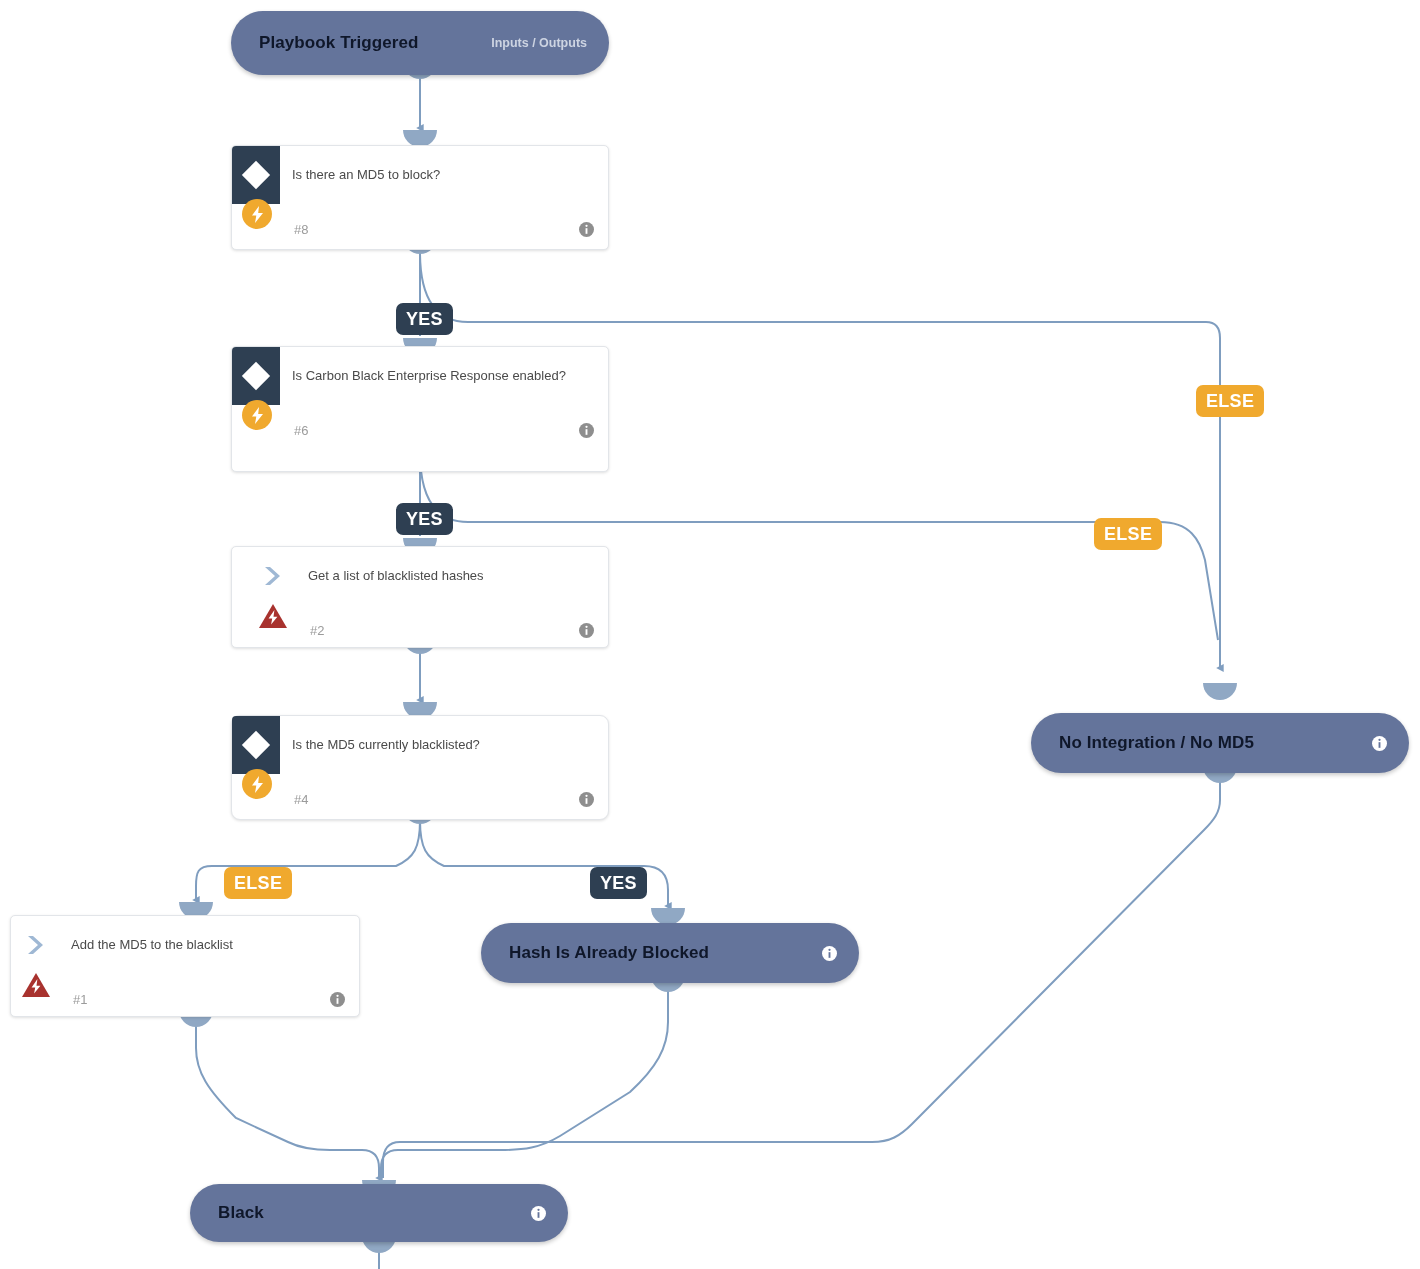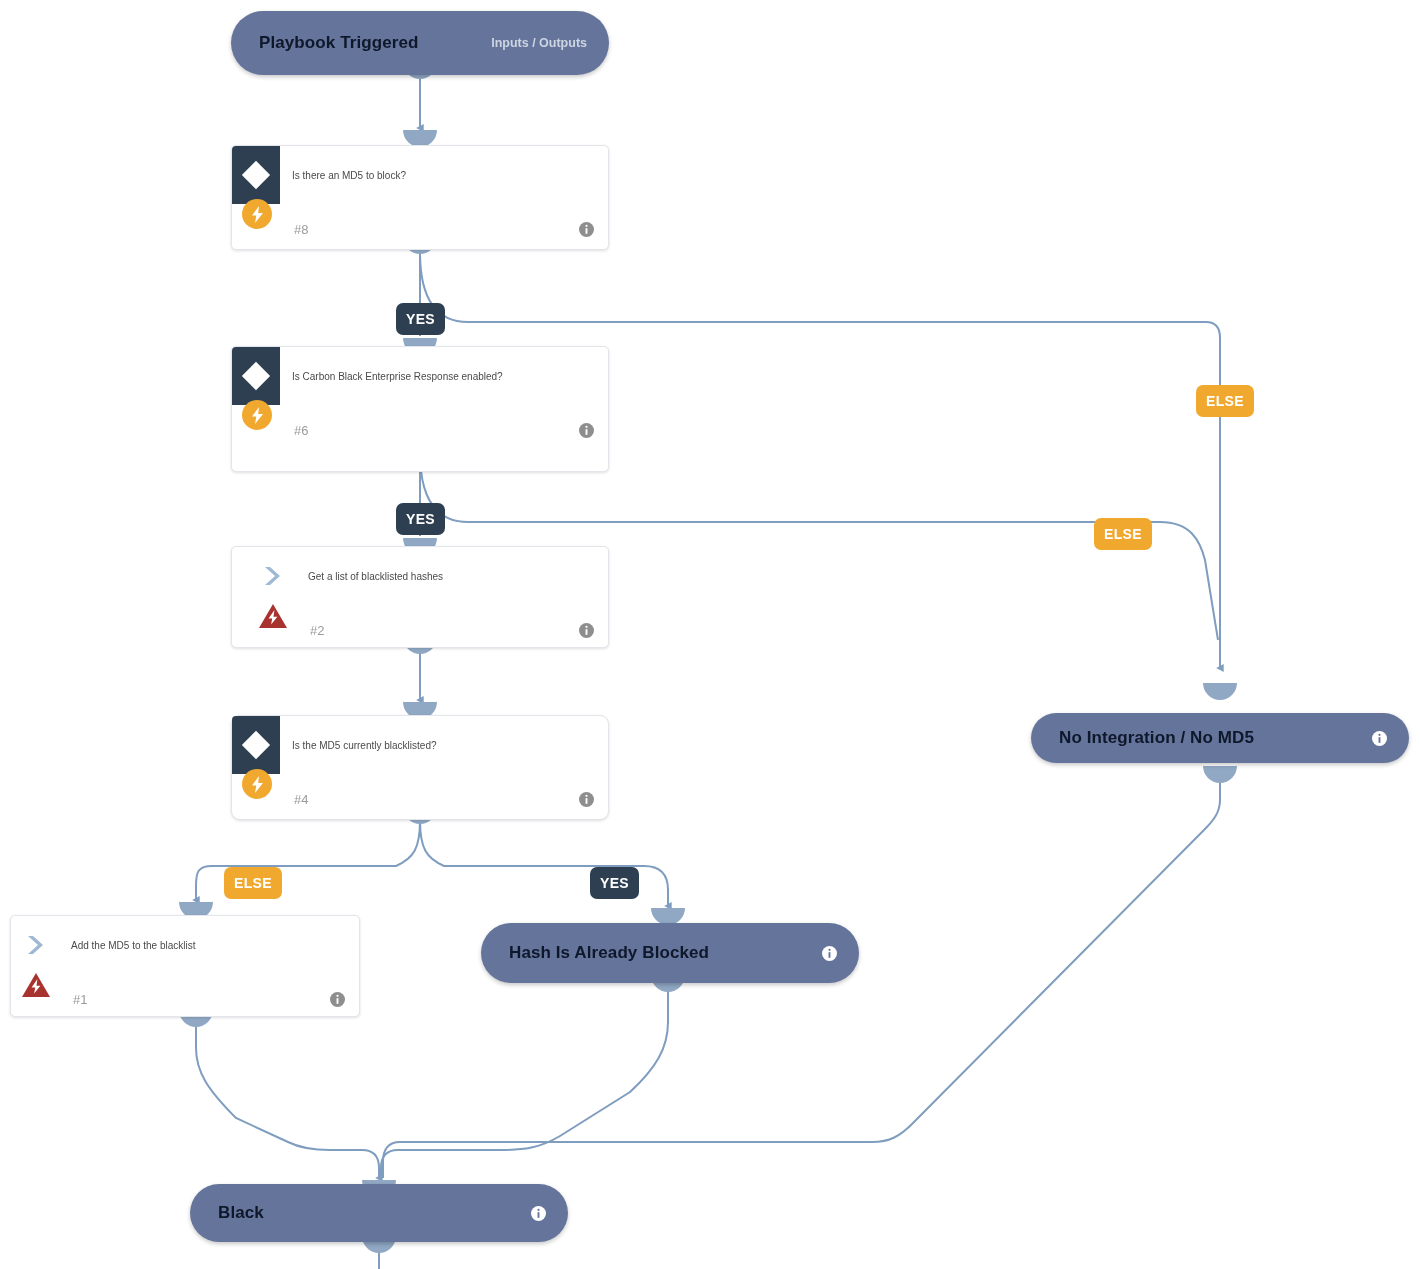--- a/index.html
+++ b/index.html
@@ -79,7 +79,7 @@
   }
   .chev { display: block; }
   .card-title {
-    font-size: 10px;
+    font-size: 13px;
     color: #4a4a4a;
     line-height: 1.5;
     padding: 8px 16px 8px 12px;

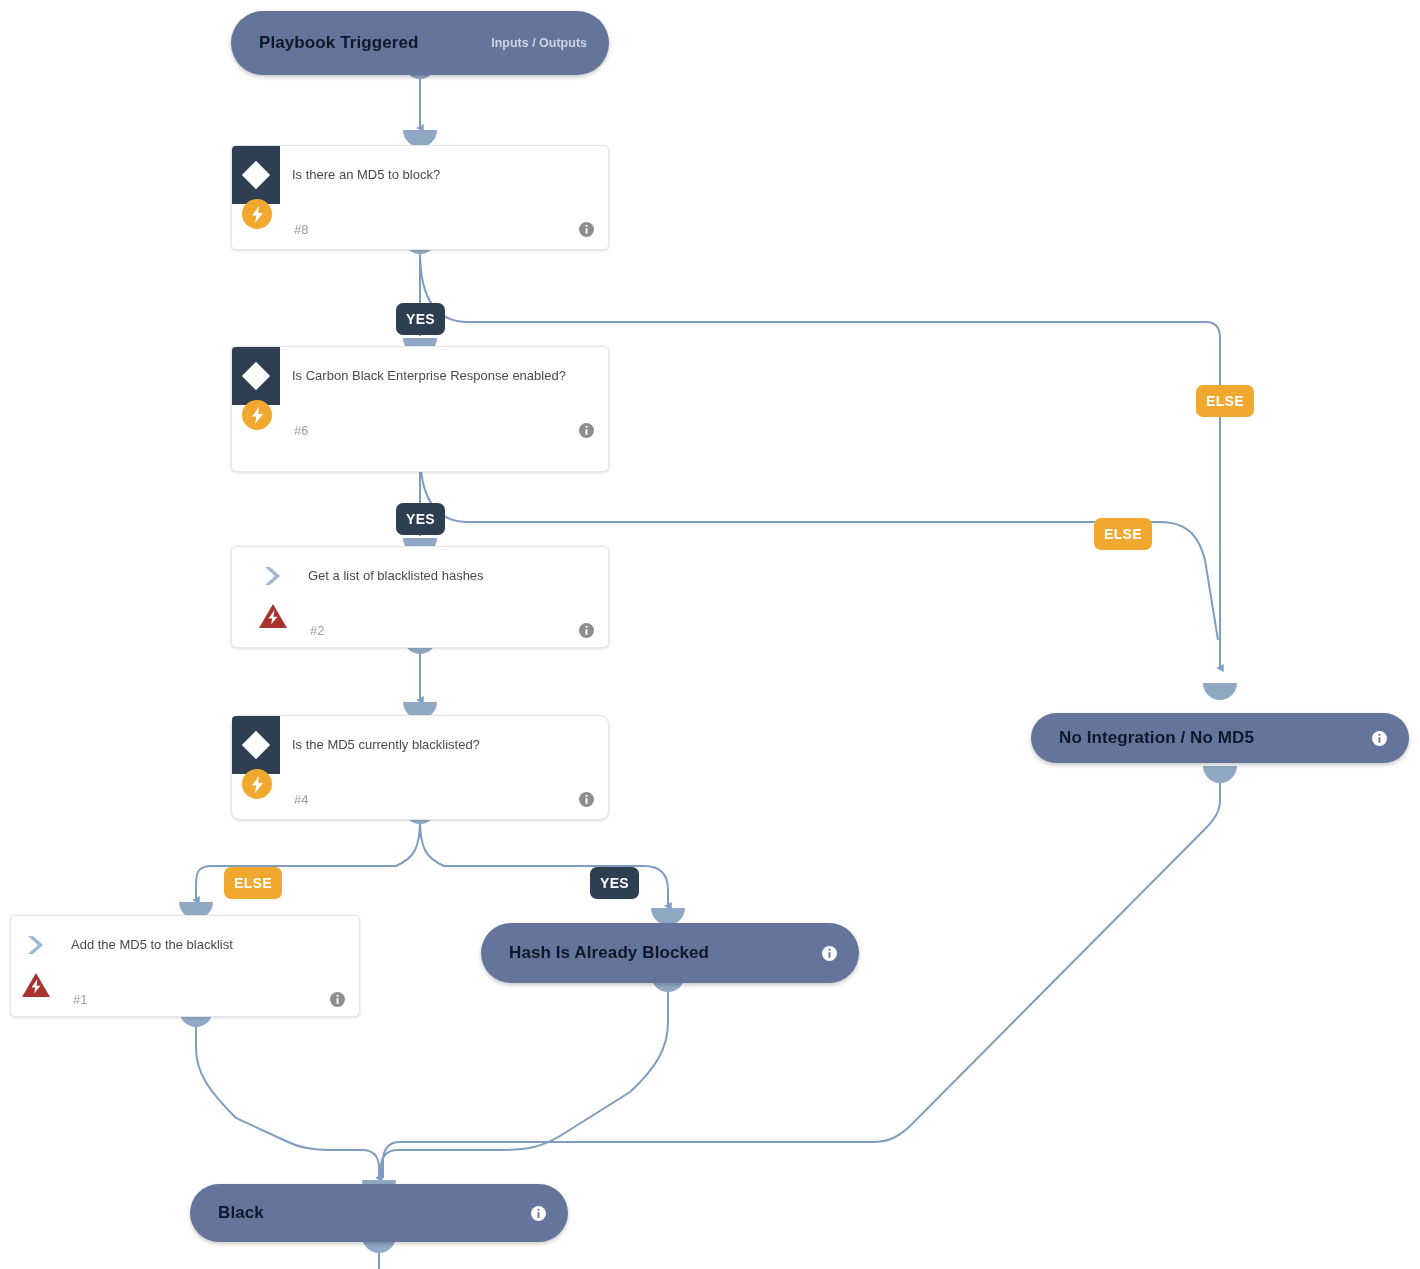--- a/index.html
+++ b/index.html
@@ -123,7 +123,7 @@
     min-width: 46px;
     padding: 0 10px;
     border-radius: 7px;
-    font-size: 14px;
+    font-size: 18px;
     font-weight: bold;
     color: #ffffff;
     letter-spacing: 0.3px;

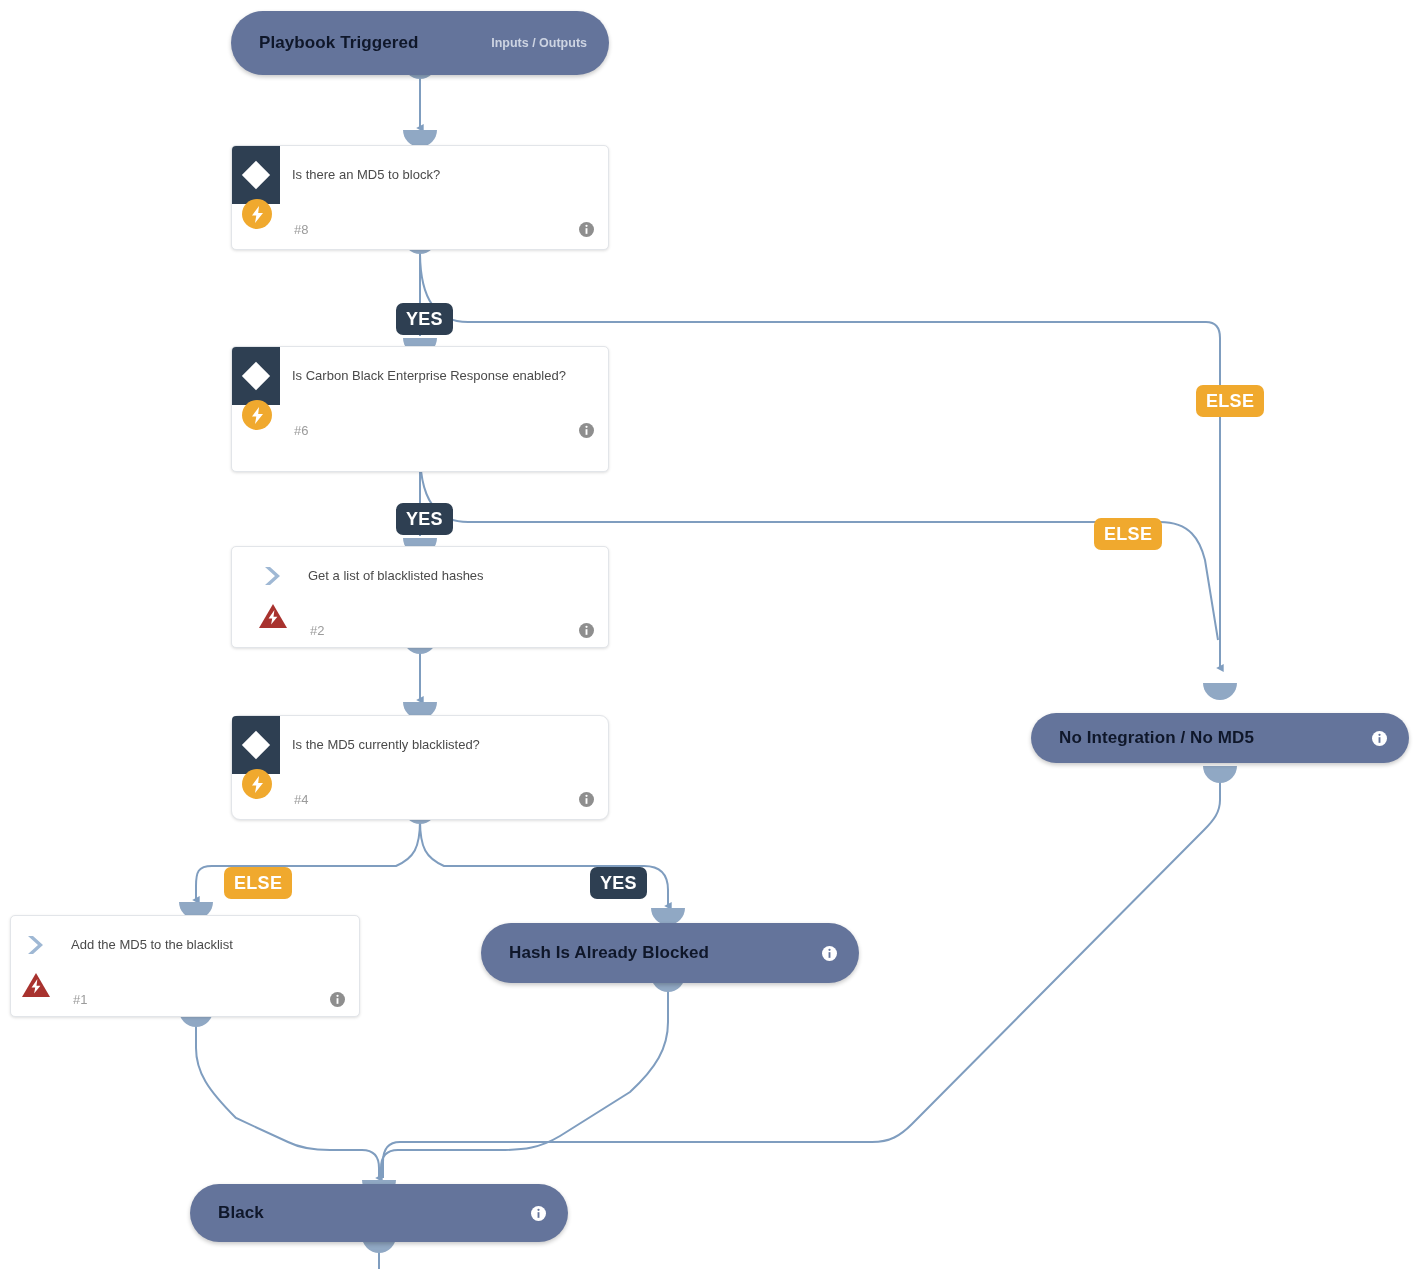--- a/index.html
+++ b/index.html
@@ -321,7 +321,7 @@
     </div>
   </div>
 
-  <div class="pill" style="left:1031px; top:713px; width:378px; height:50px;">
+  <div class="pill" style="left:1031px; top:713px; width:378px; height:60px;">
     <span class="pill-title">No Integration / No MD5</span>
     <span class="pill-info">
       <svg width="15" height="15" viewBox="0 0 16 16">

